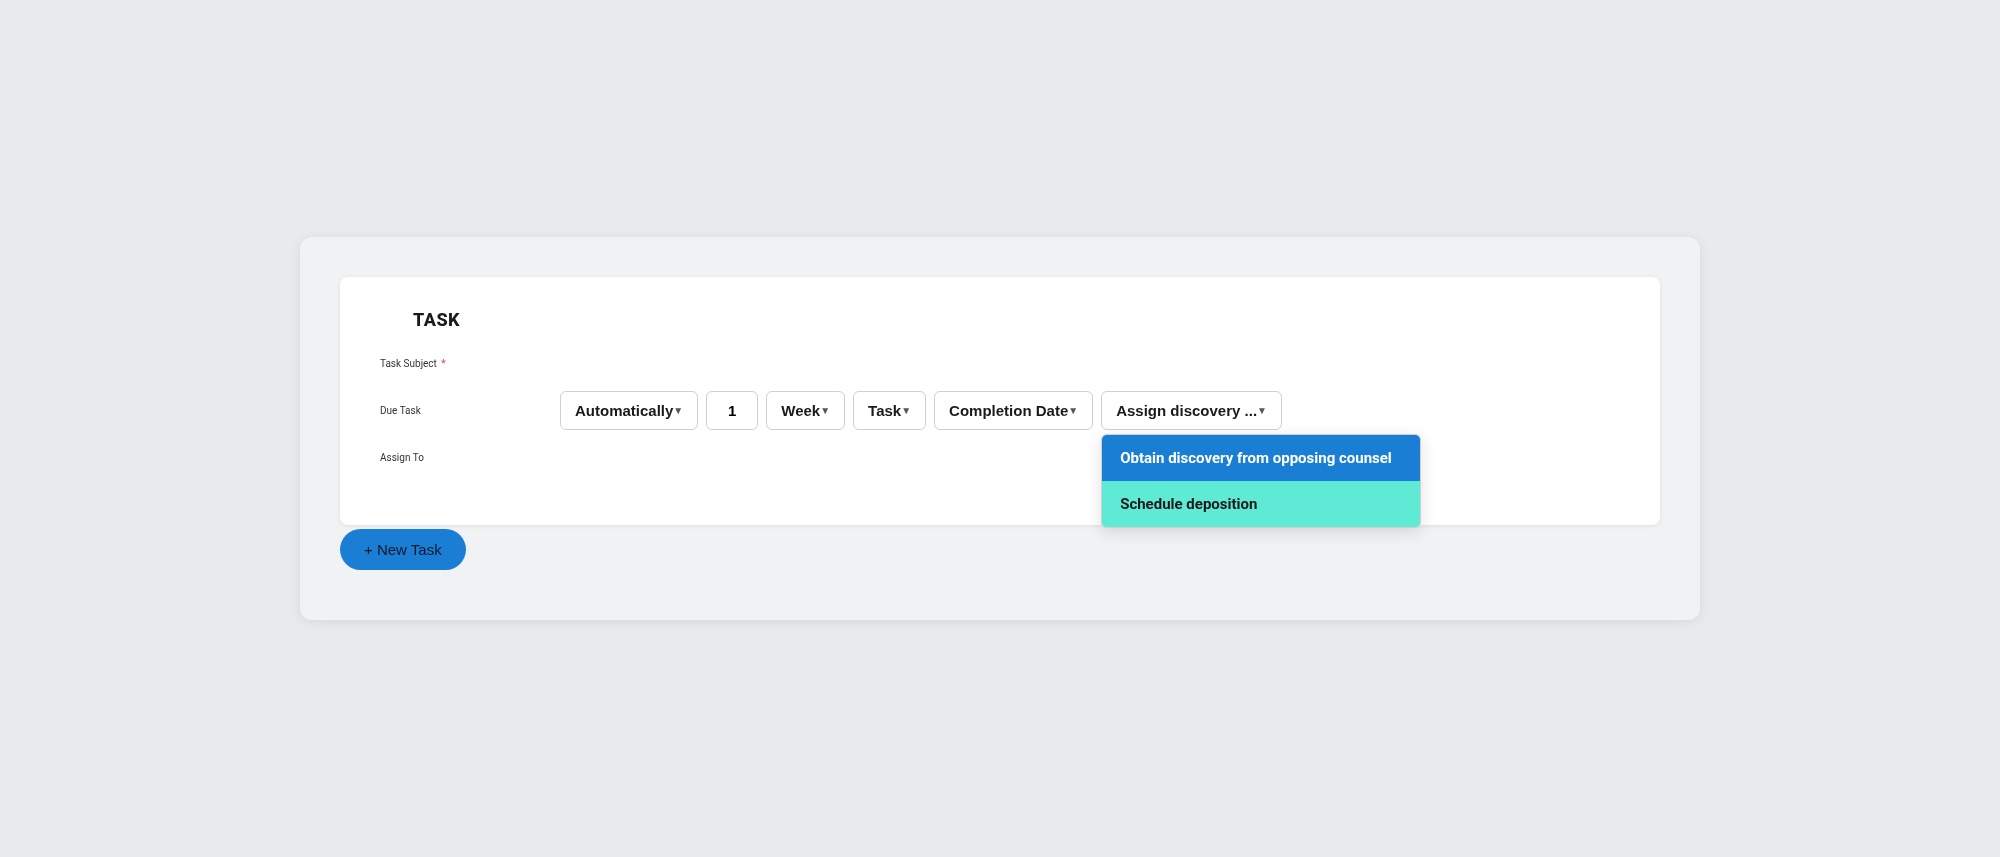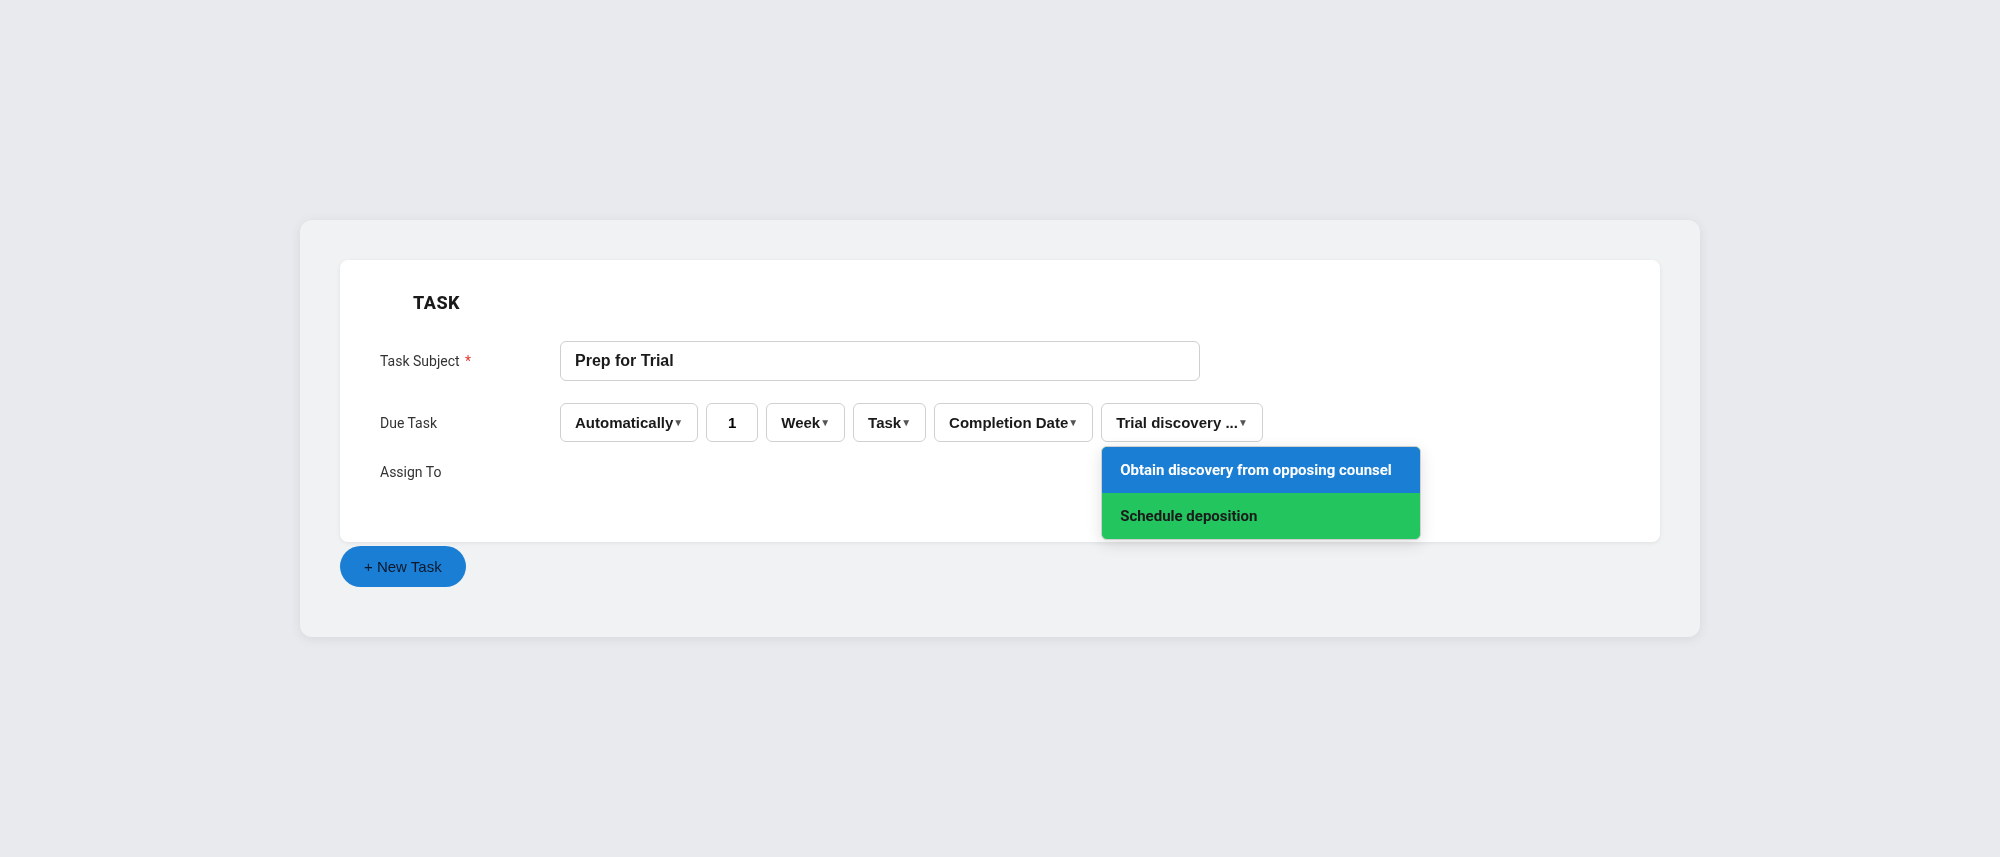--- a/index.html
+++ b/index.html
@@ -50,7 +50,7 @@
     .form-label {
       width: 180px;
       min-width: 180px;
-      font-size: 14px;
+      font-size: 10px;
       color: #333;
     }
 

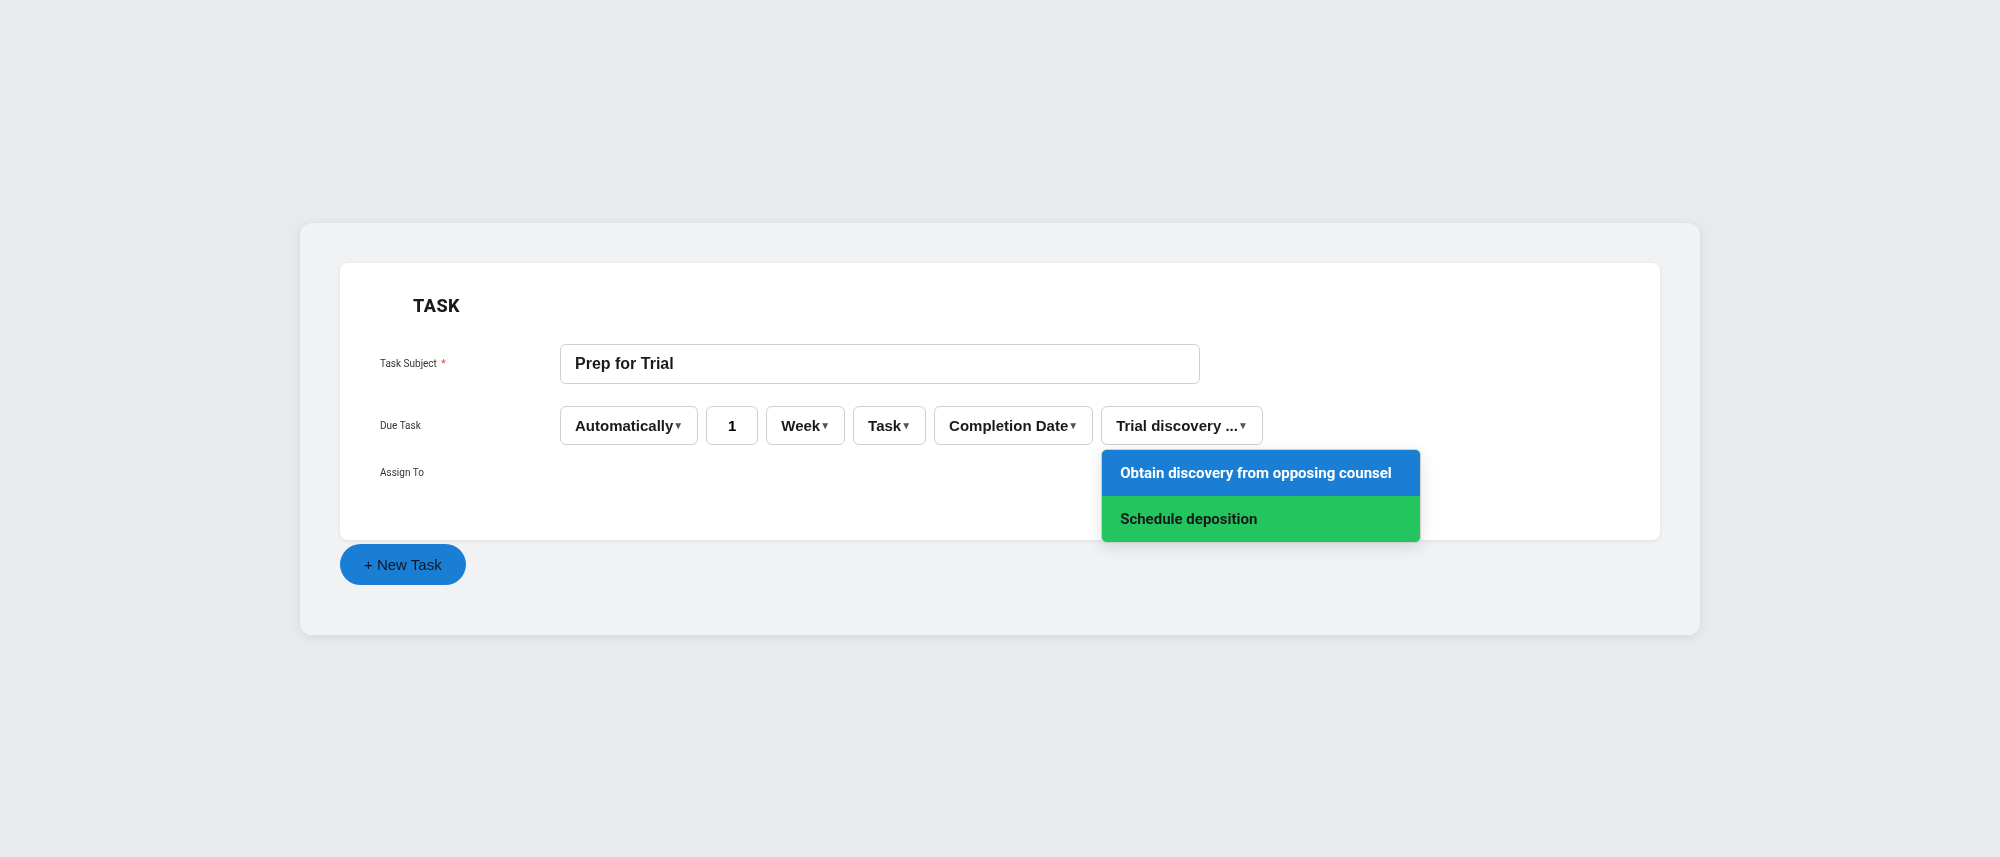--- a/index.html
+++ b/index.html
@@ -179,7 +179,6 @@
       <div class="form-label">
         <span>Task Subject</span><span class="required-star"> *</span>
       </div>
-      <input class="text-input" type="text" value="Prep for Trial" style="">
     </div>
 
 

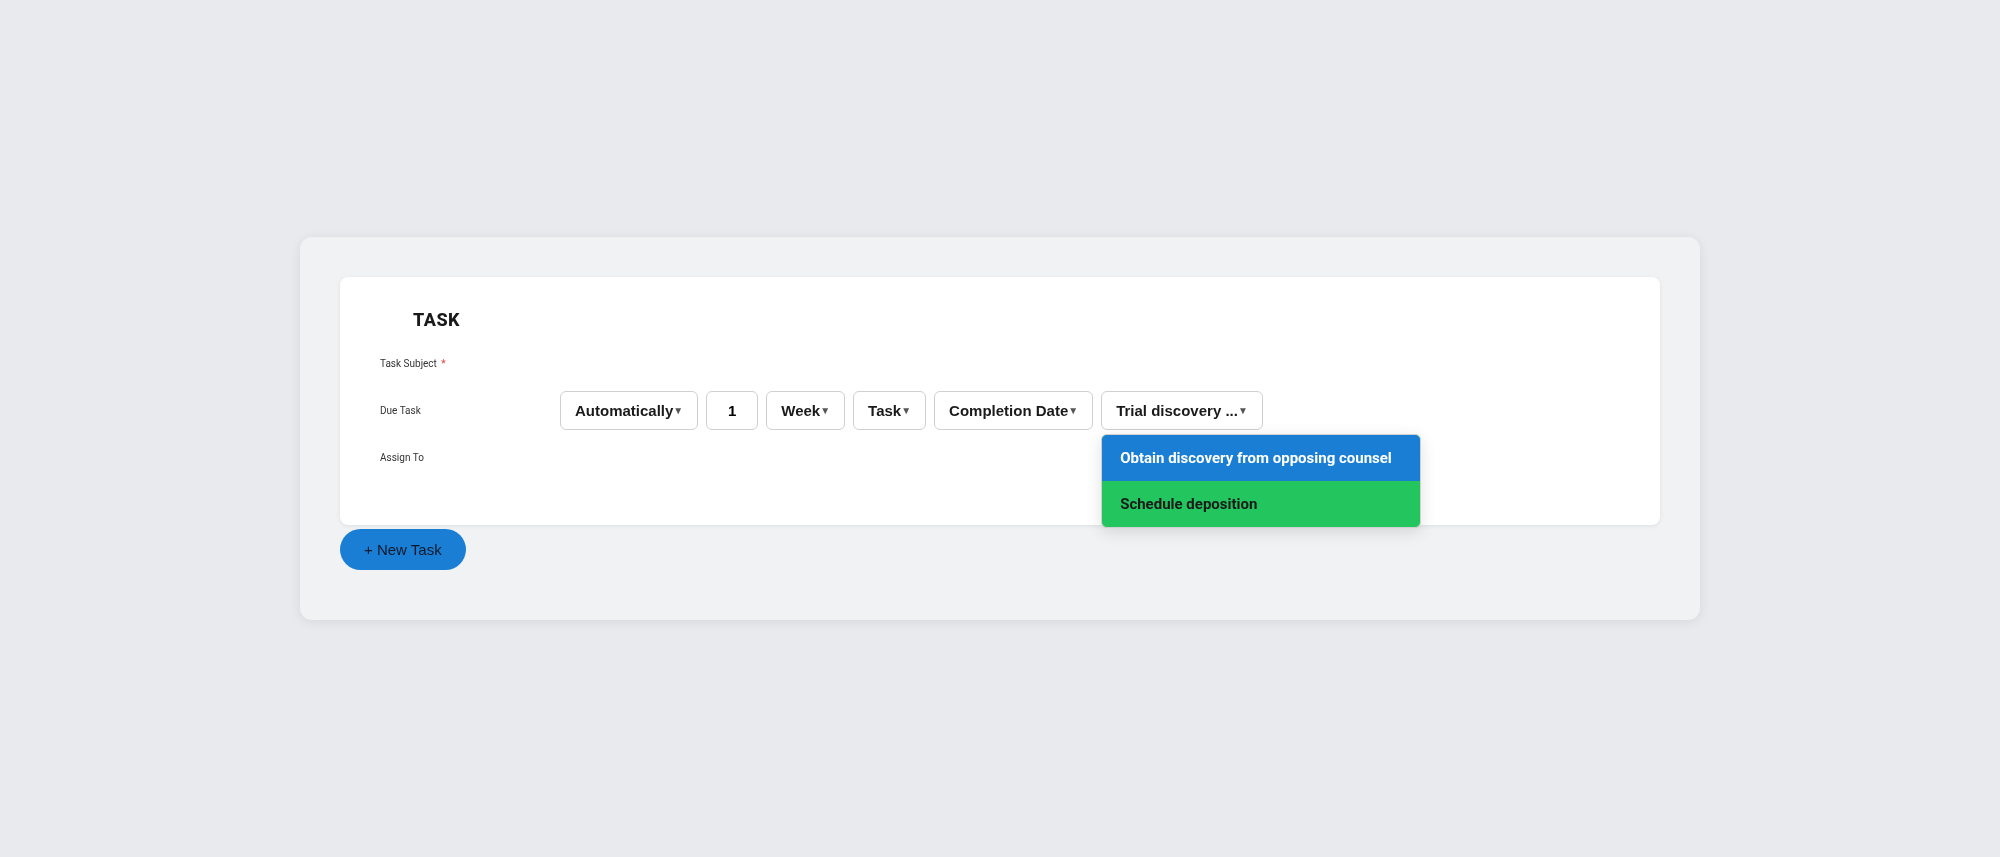--- a/index.html
+++ b/index.html
@@ -210,7 +210,7 @@
 
         <div class="task-dropdown-container">
           <button class="dropdown-btn">
-            <span>Trial discovery ...</span>
+            <span>Assign discovery ...</span>
             <span class="chevron">▼</span>
           </button>
 

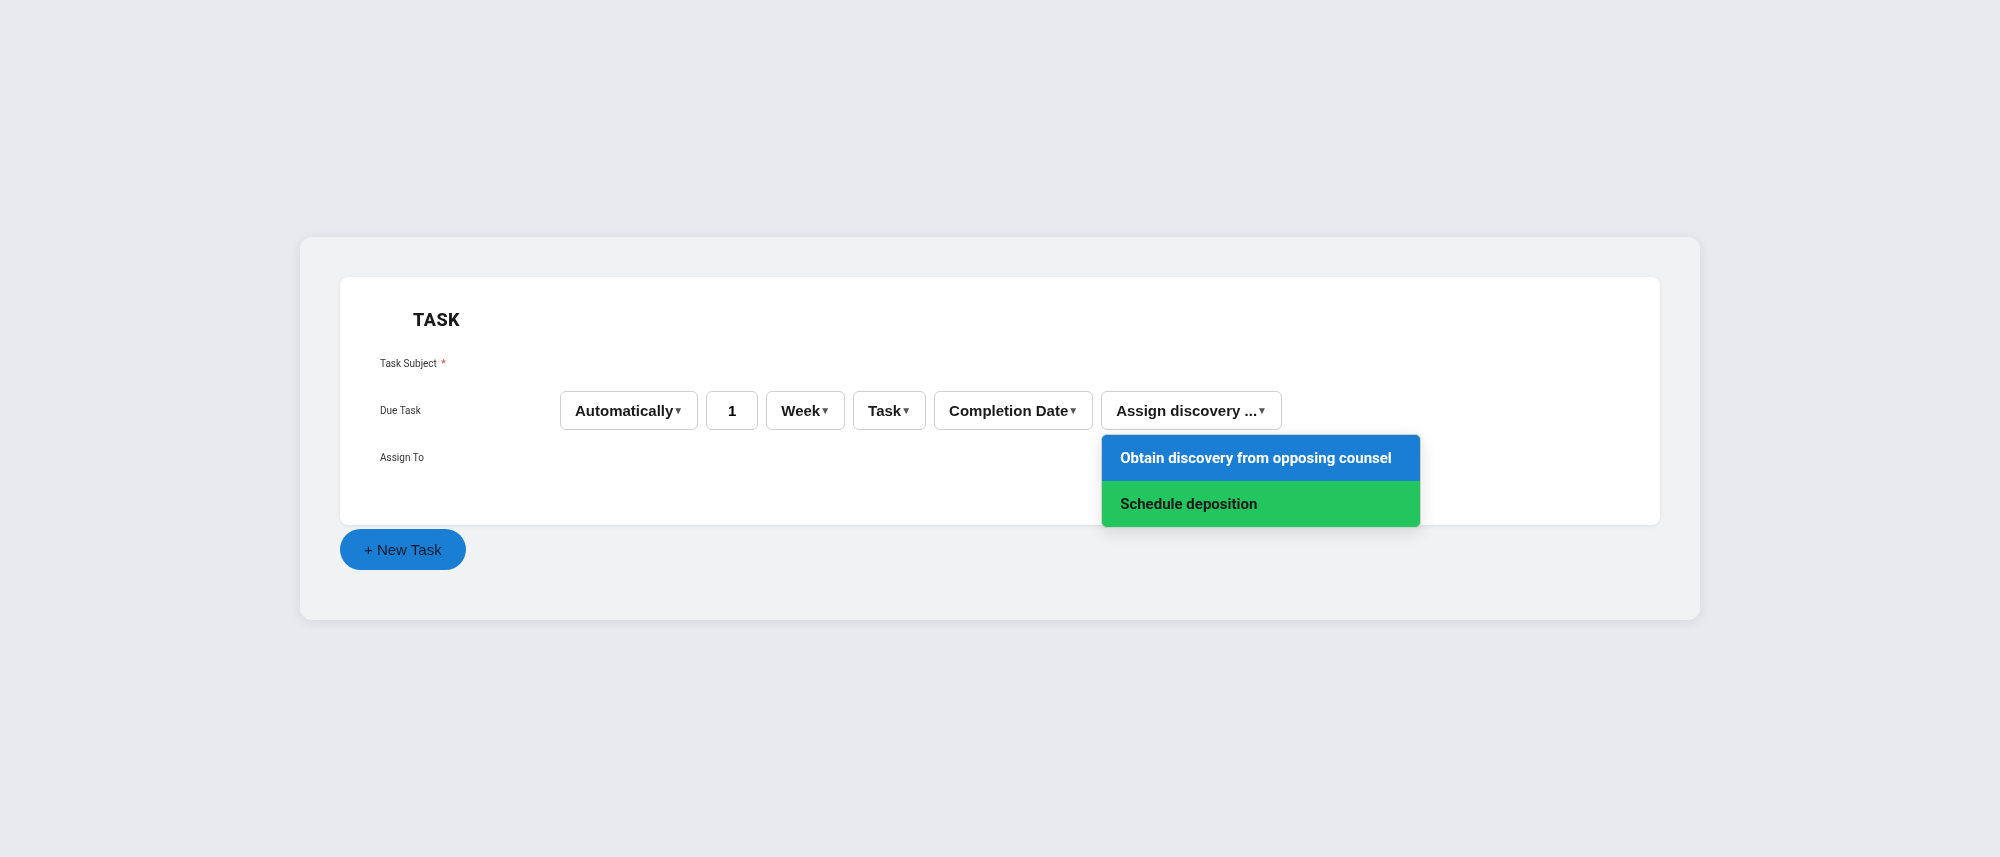--- a/index.html
+++ b/index.html
@@ -122,7 +122,7 @@
       top: calc(100% + 4px);
       left: 0;
       min-width: 320px;
-      background: #22c55e;
+      background: #5eead4;
       border: 1.5px solid #d0d0d0;
       border-radius: 6px;
       box-shadow: 0 4px 16px rgba(0,0,0,0.12);

